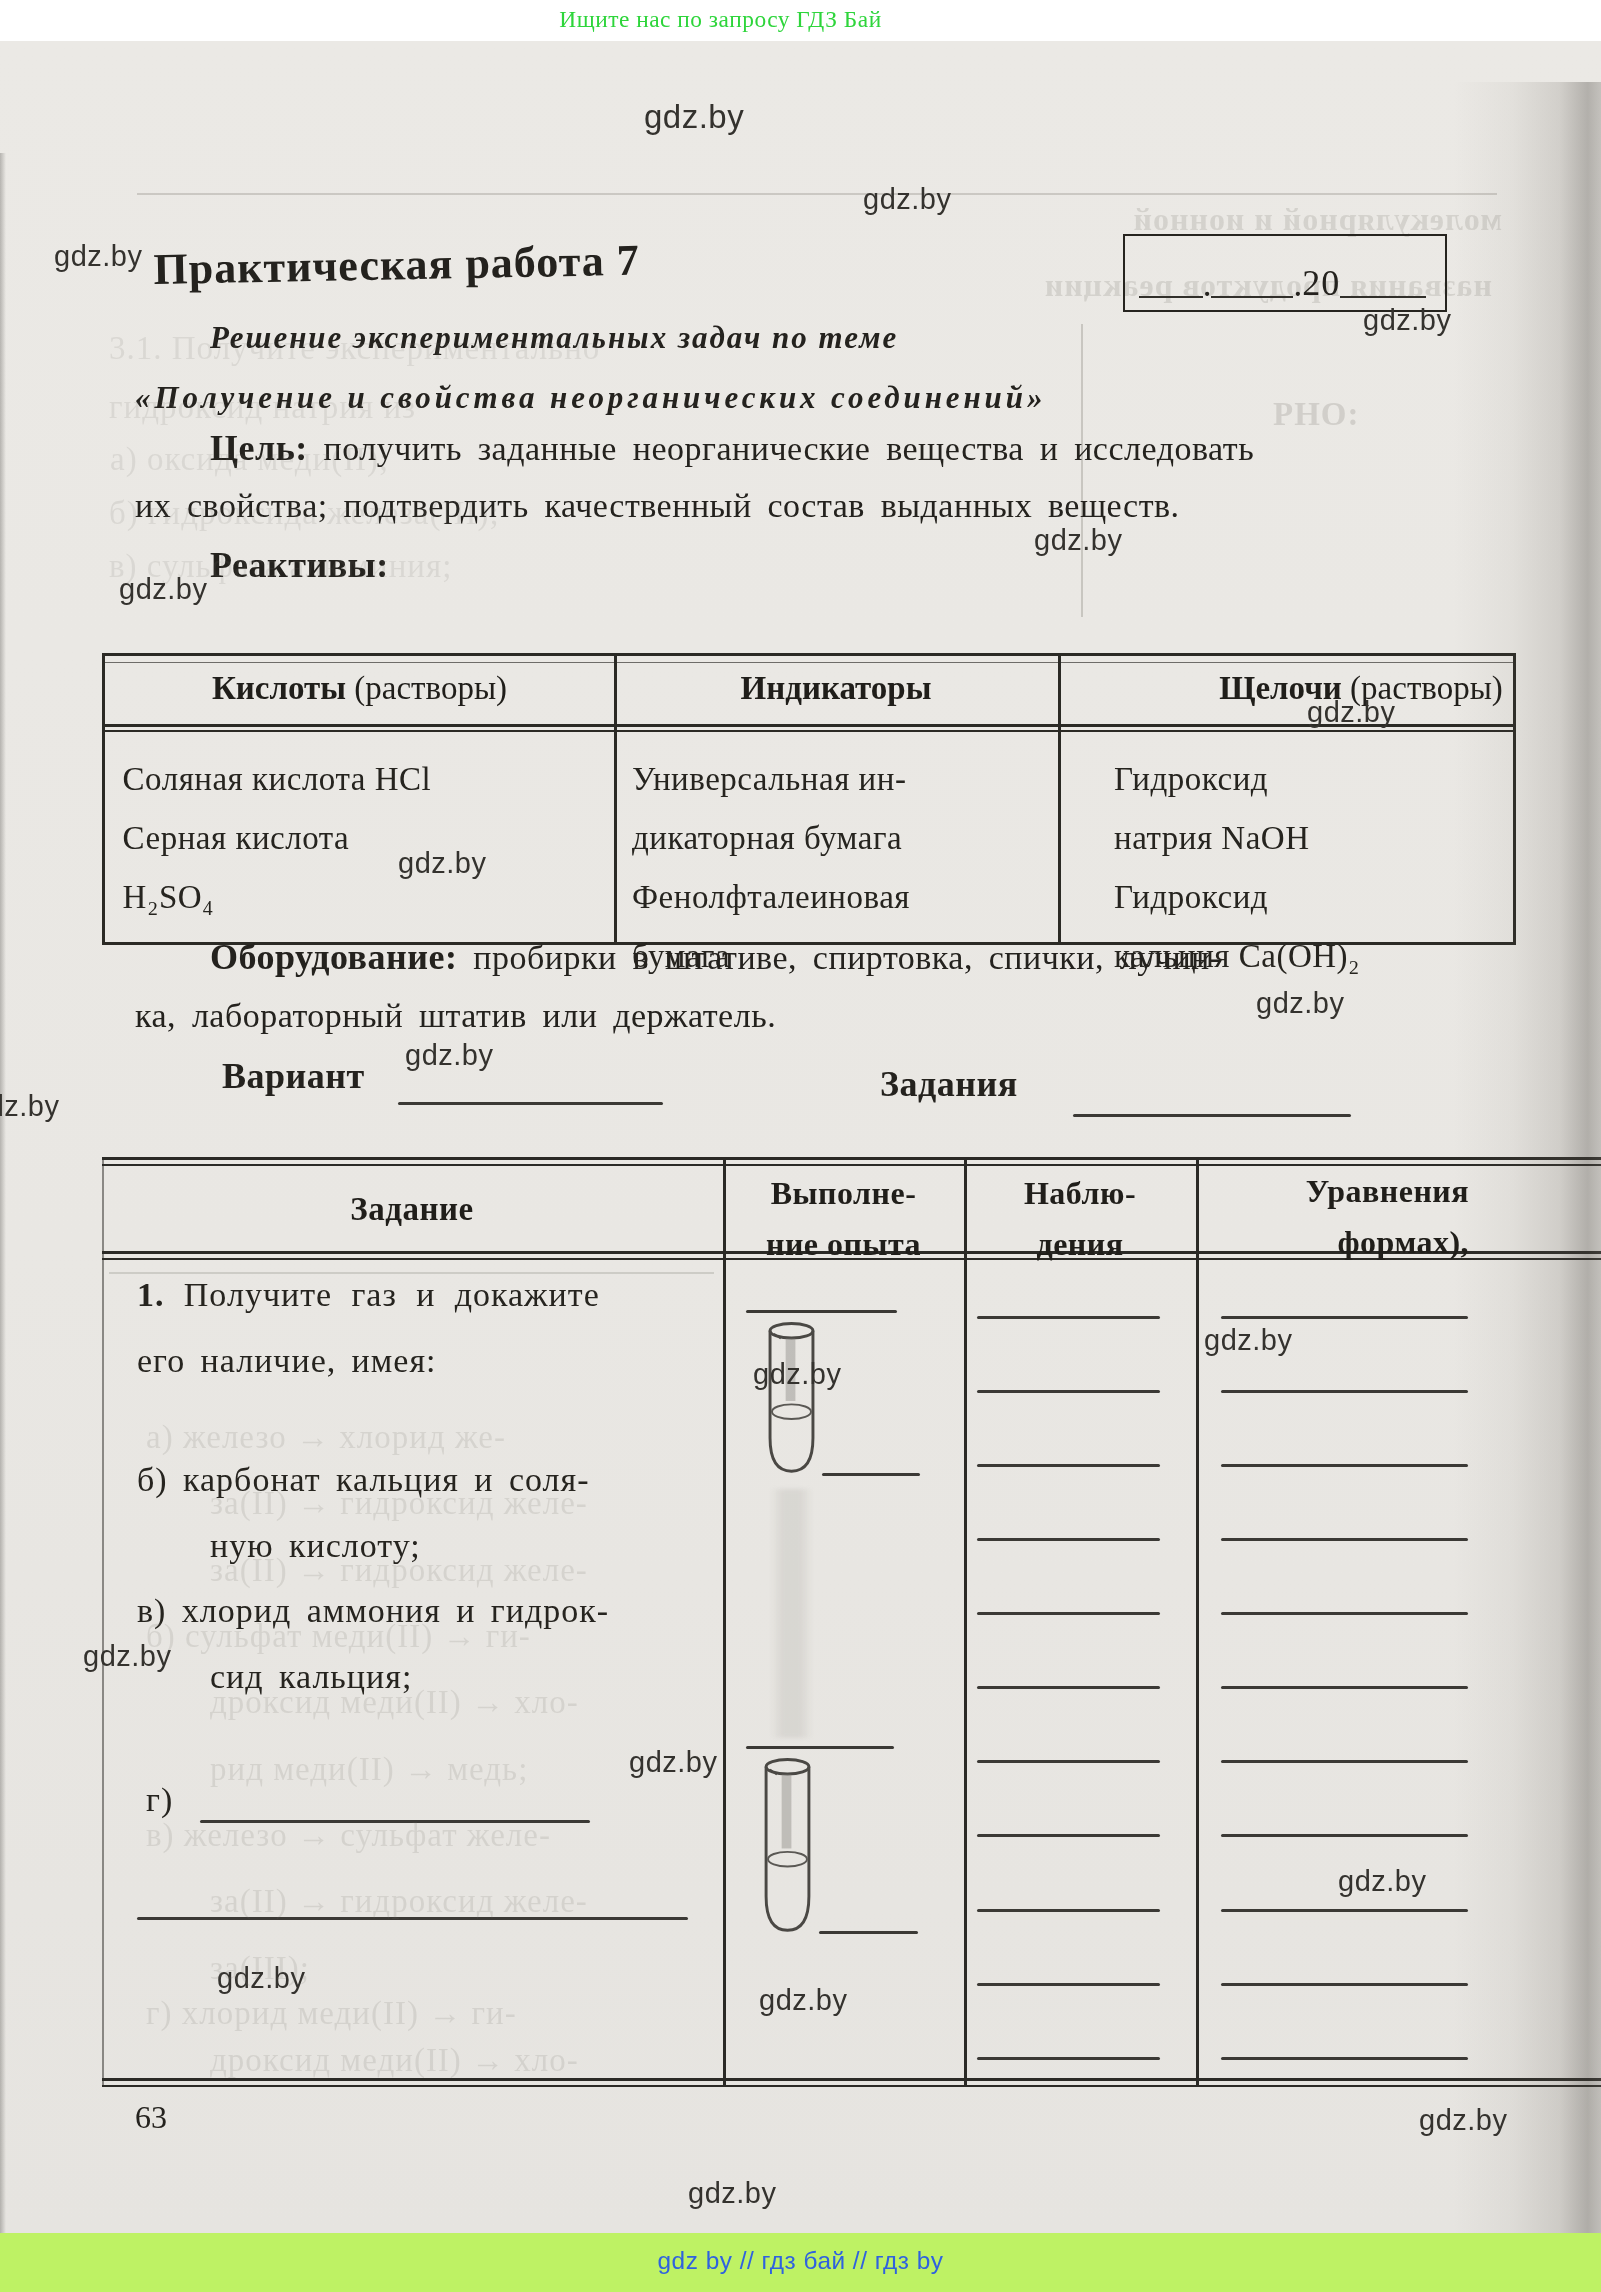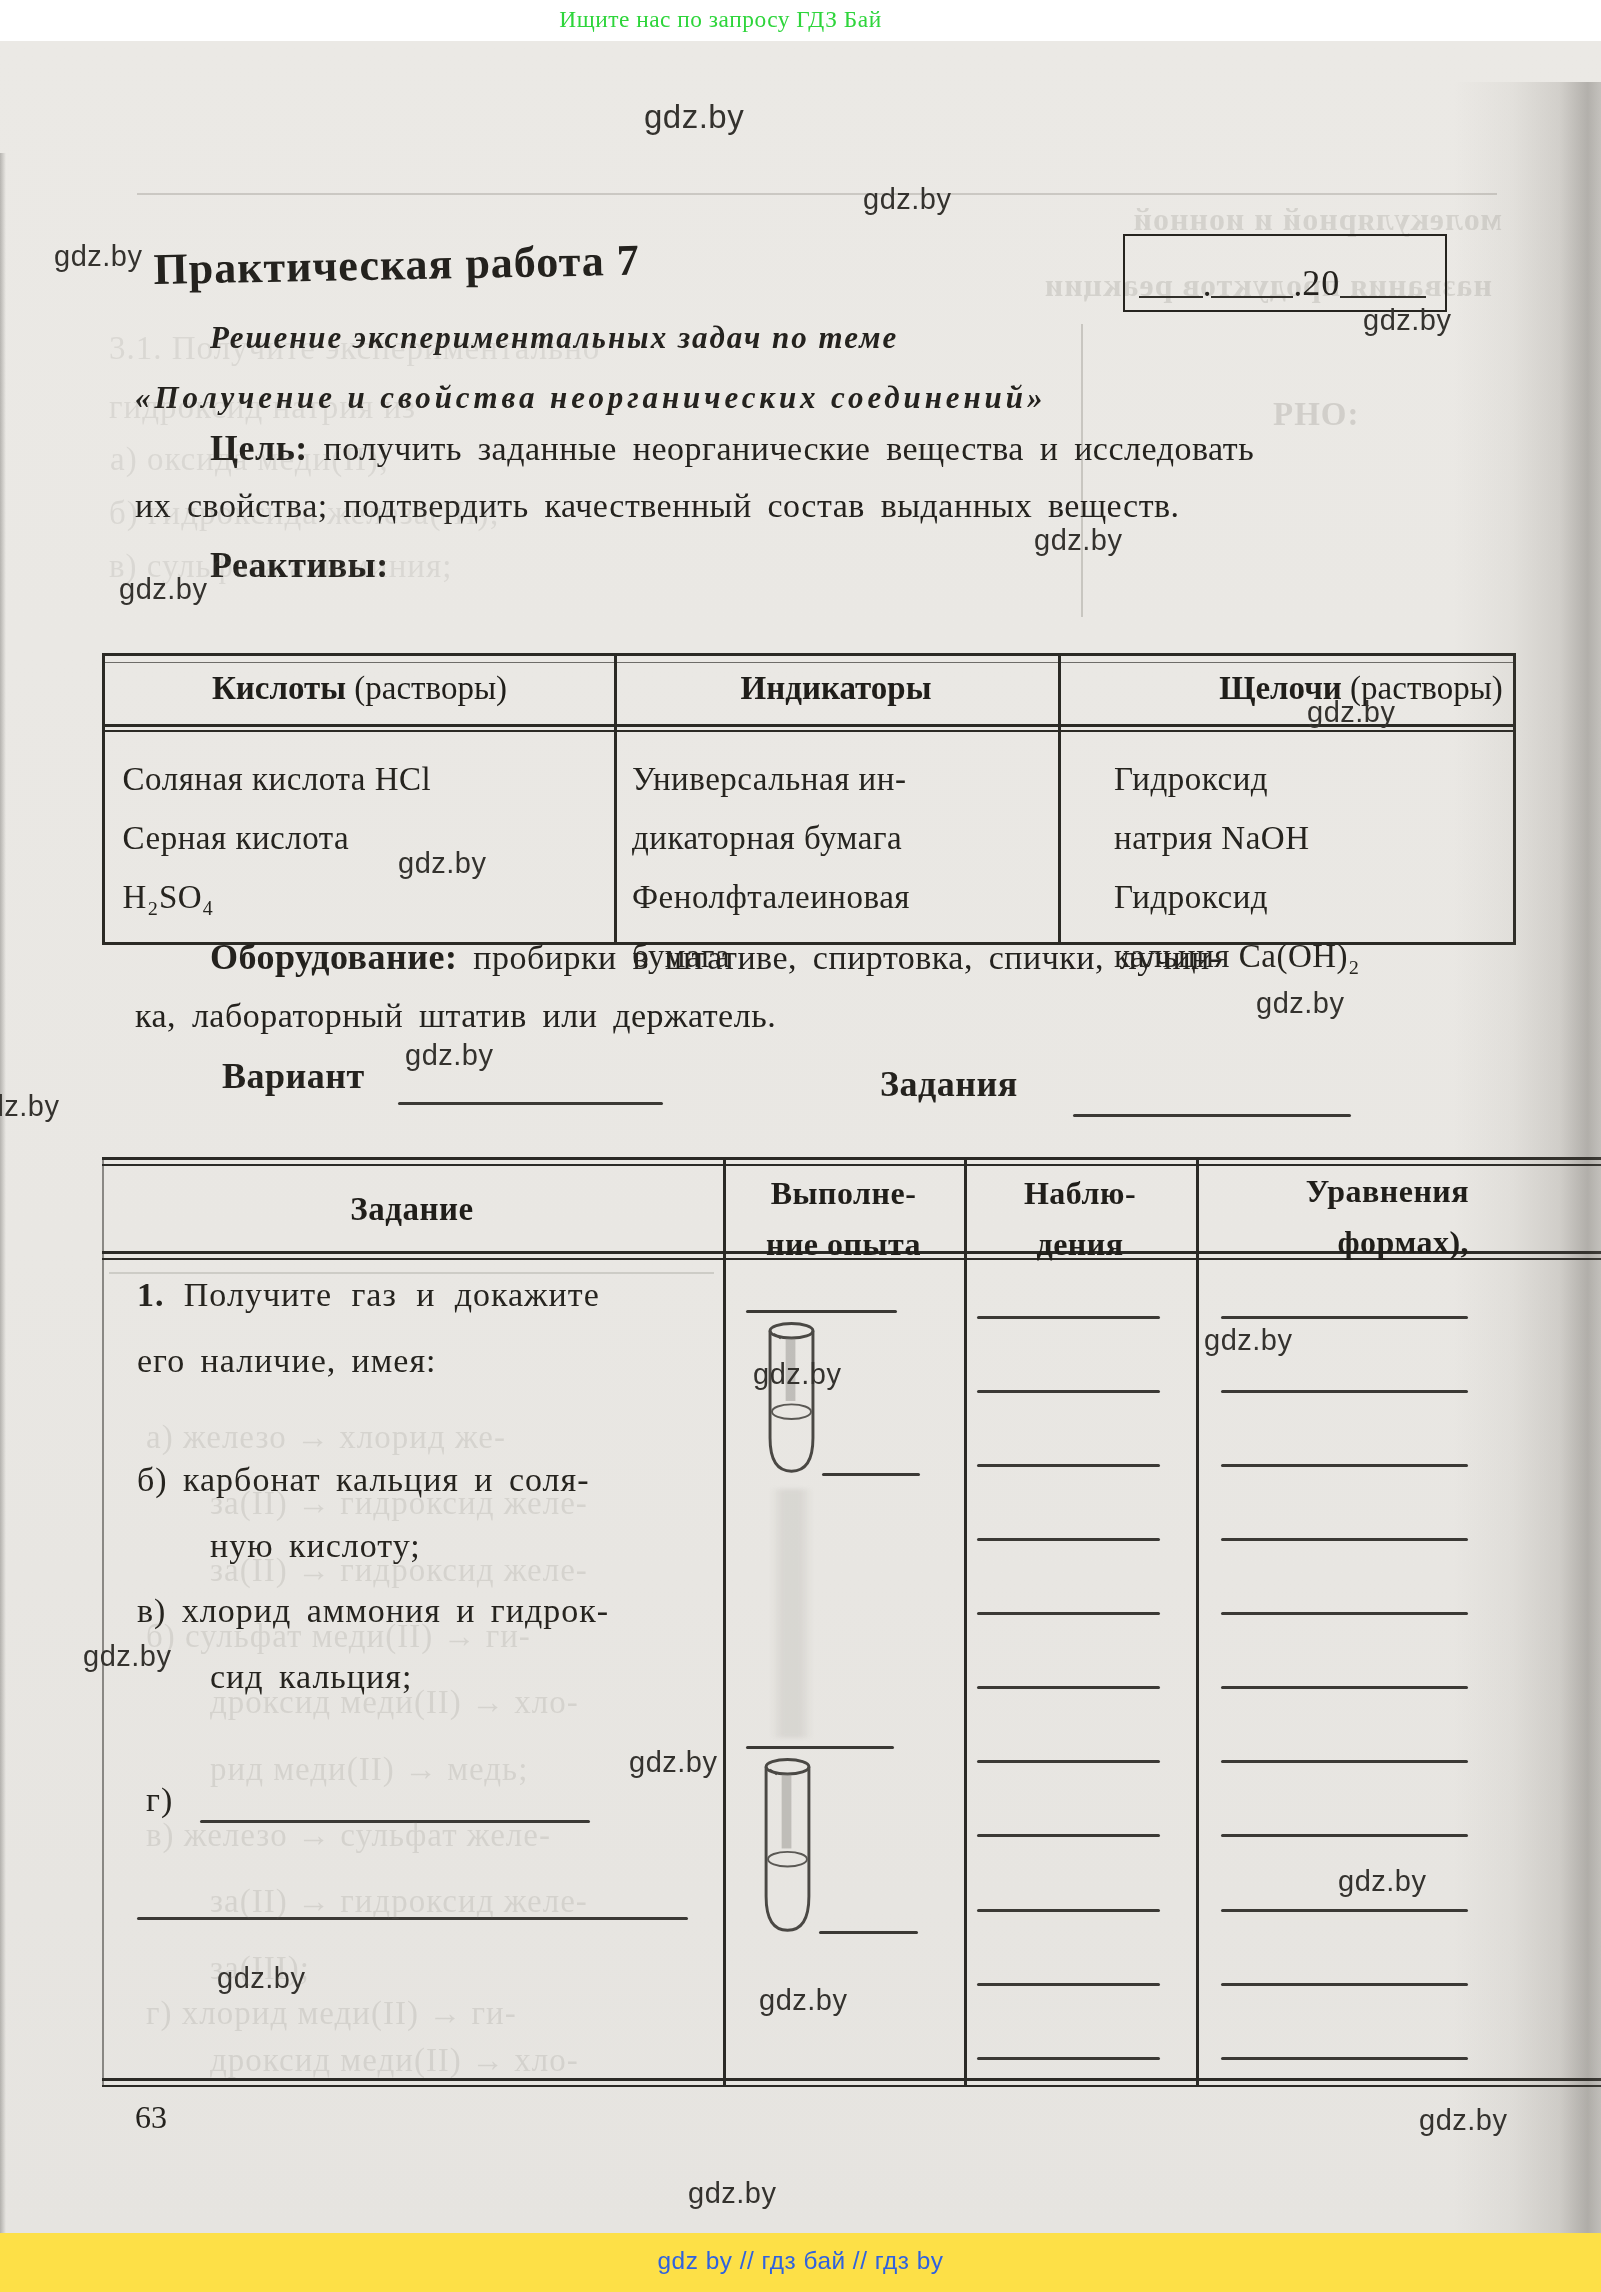--- a/index.html
+++ b/index.html
@@ -11,7 +11,7 @@
   #top-banner{left:0;top:0;width:1441px;height:41px;background:#ffffff;text-align:center;}
   #top-banner span{display:inline-block;margin-top:5.9px;font-size:23.4px;color:#2ed53b;letter-spacing:0.5px;}
   #paper{left:0;top:41px;width:1601px;height:2192px;background:linear-gradient(180deg,#ebe9e5 0%,#e9e7e3 55%,#e6e4e0 100%);}
-  #footer-band{left:0;top:2233px;width:1601px;height:59px;background:#fde047;text-align:center;}
+  #footer-band{left:0;top:2233px;width:1601px;height:59px;background:#bef264;text-align:center;}
   #footer-band .links{display:inline-block;margin-top:13.7px;font-size:24.4px;color:#2f62df;letter-spacing:0.5px;}
   .wm{position:absolute;font-family:"Liberation Sans","DejaVu Sans",sans-serif;font-size:29px;color:#34322e;letter-spacing:0.5px;white-space:nowrap;}
   .rule{position:absolute;background:#3b3935;height:2.9px;border-radius:2px;}

